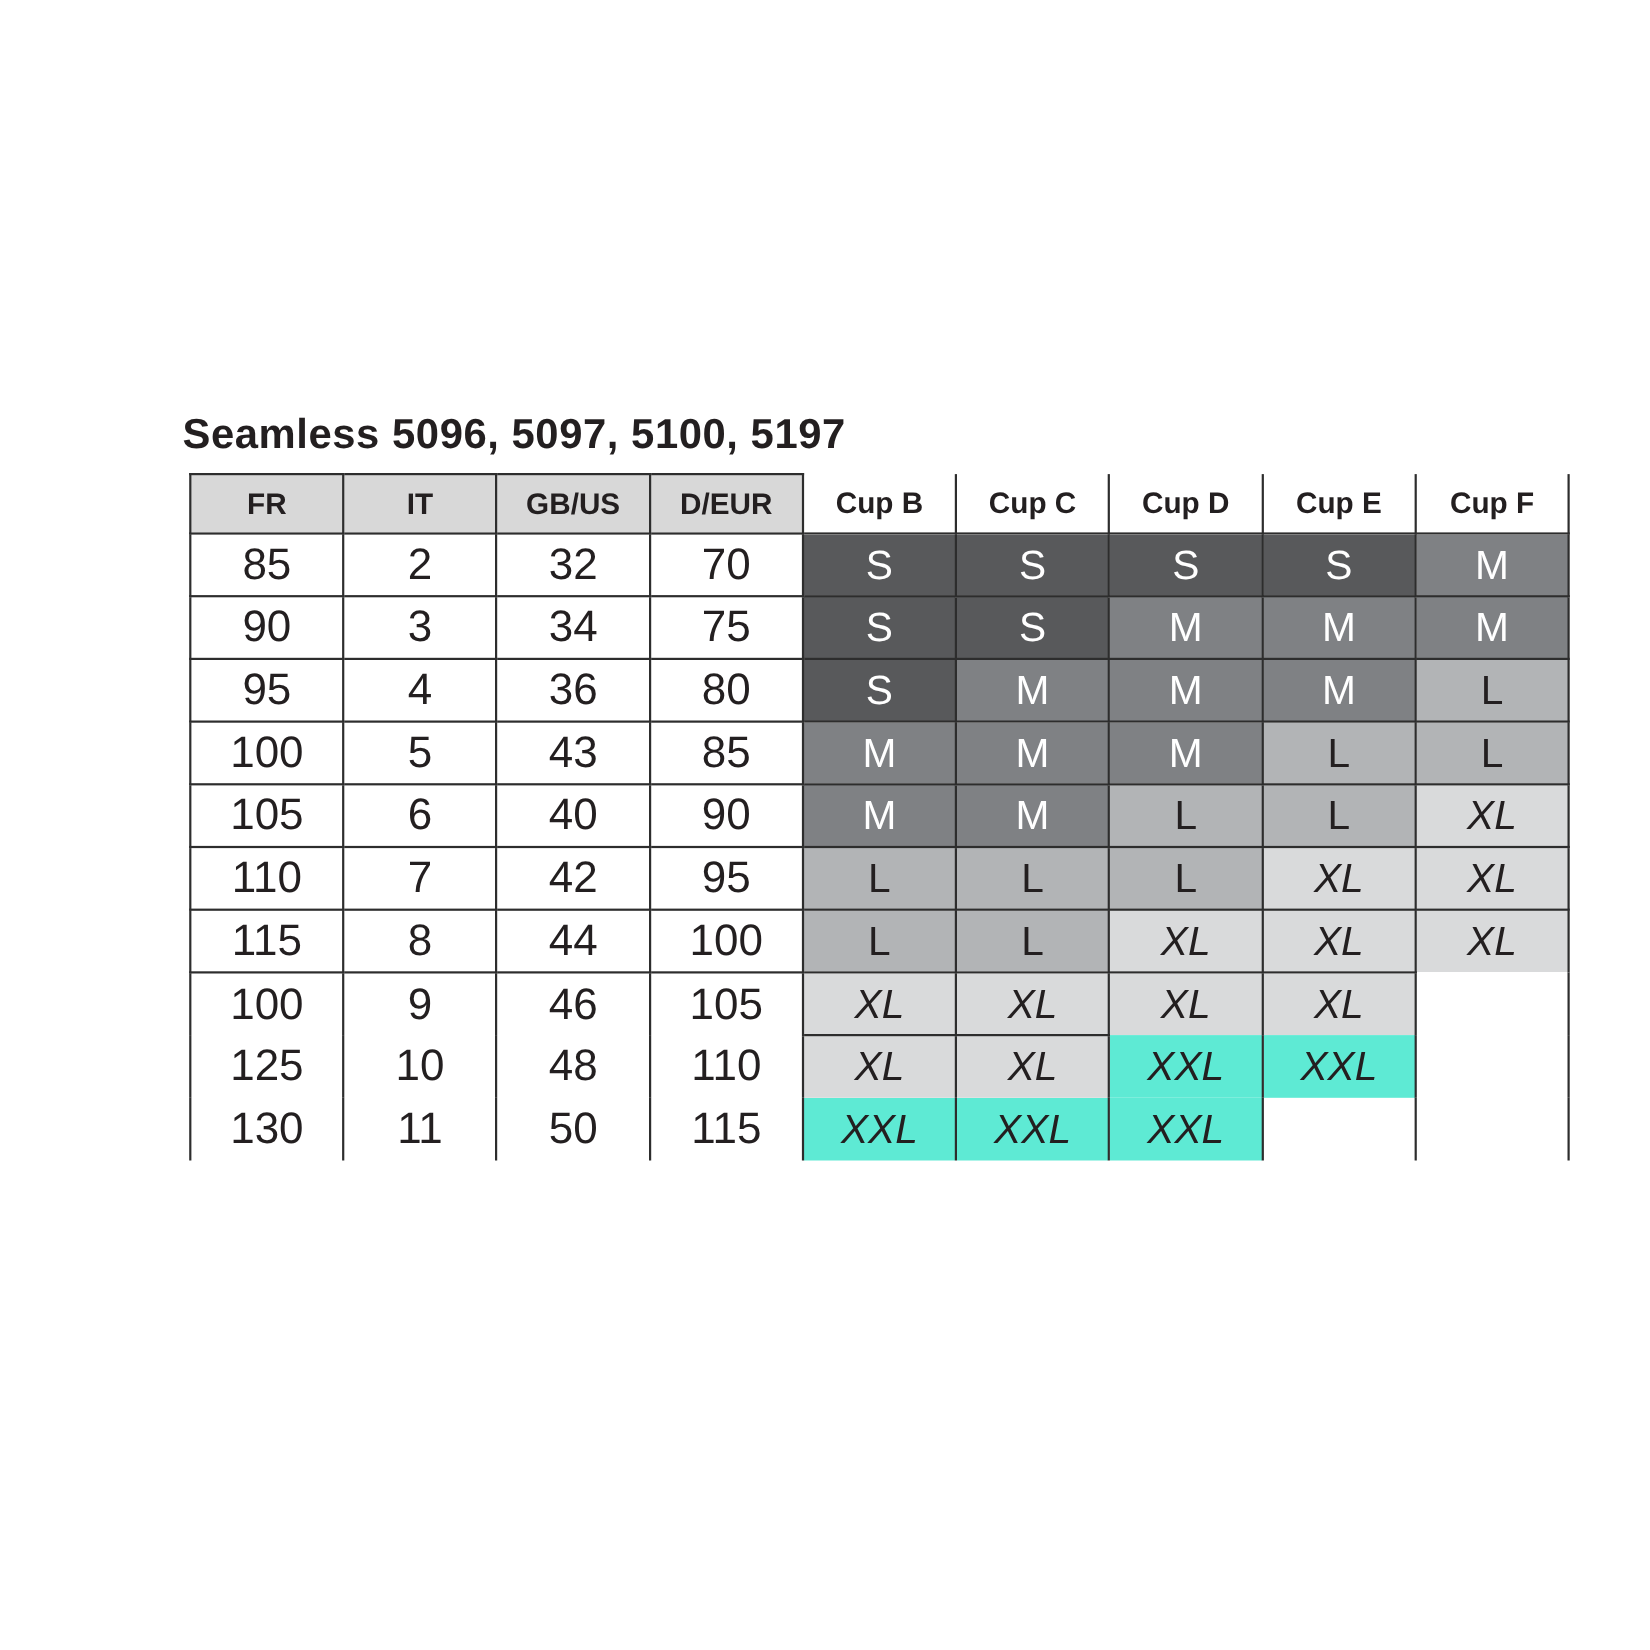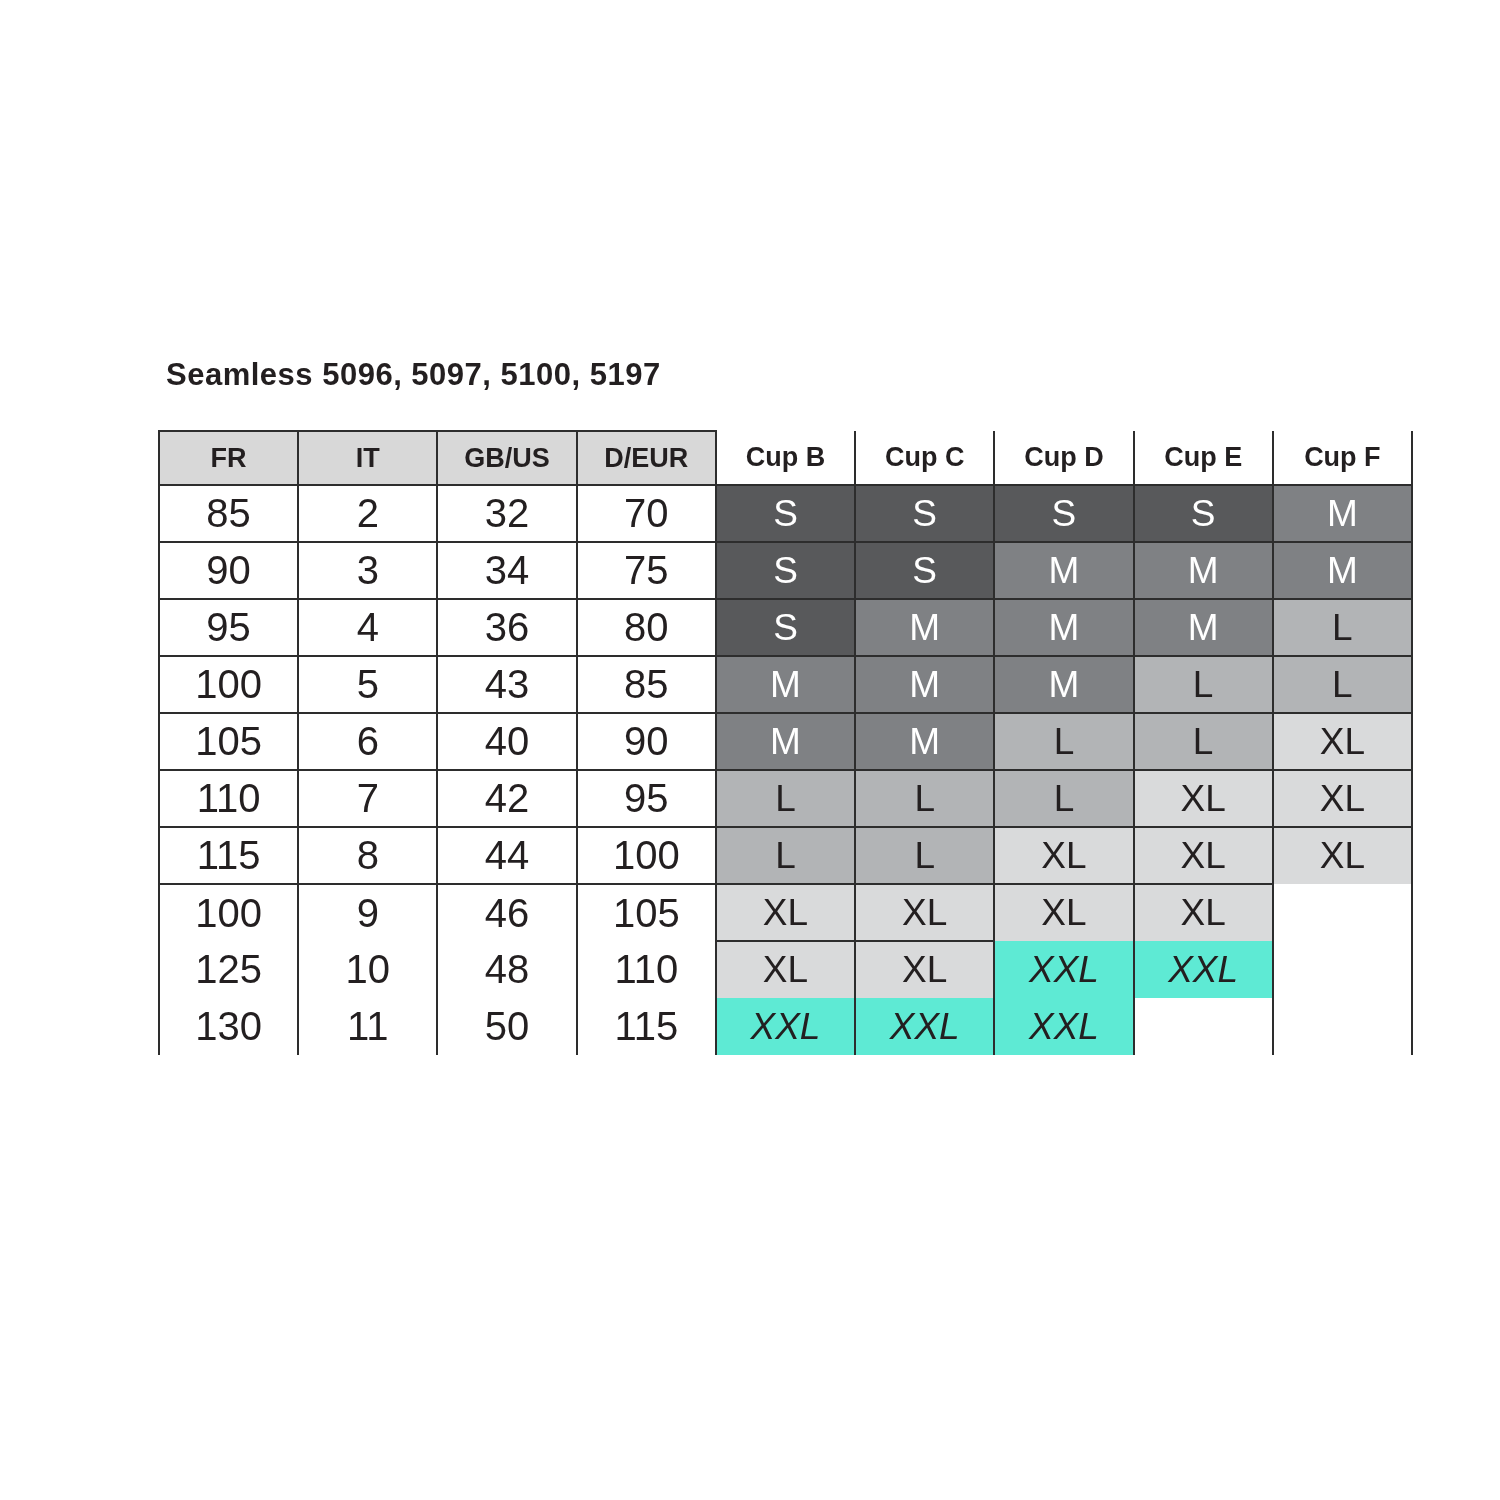--- a/index.html
+++ b/index.html
@@ -14,8 +14,8 @@
   .title {
     position:absolute;
     left:166px;
-    top:357px;
-    font-size:31px;
+    top:374px;
+    font-size:38px;
     font-weight:bold;
     color:#231f20;
     letter-spacing:0.5px;

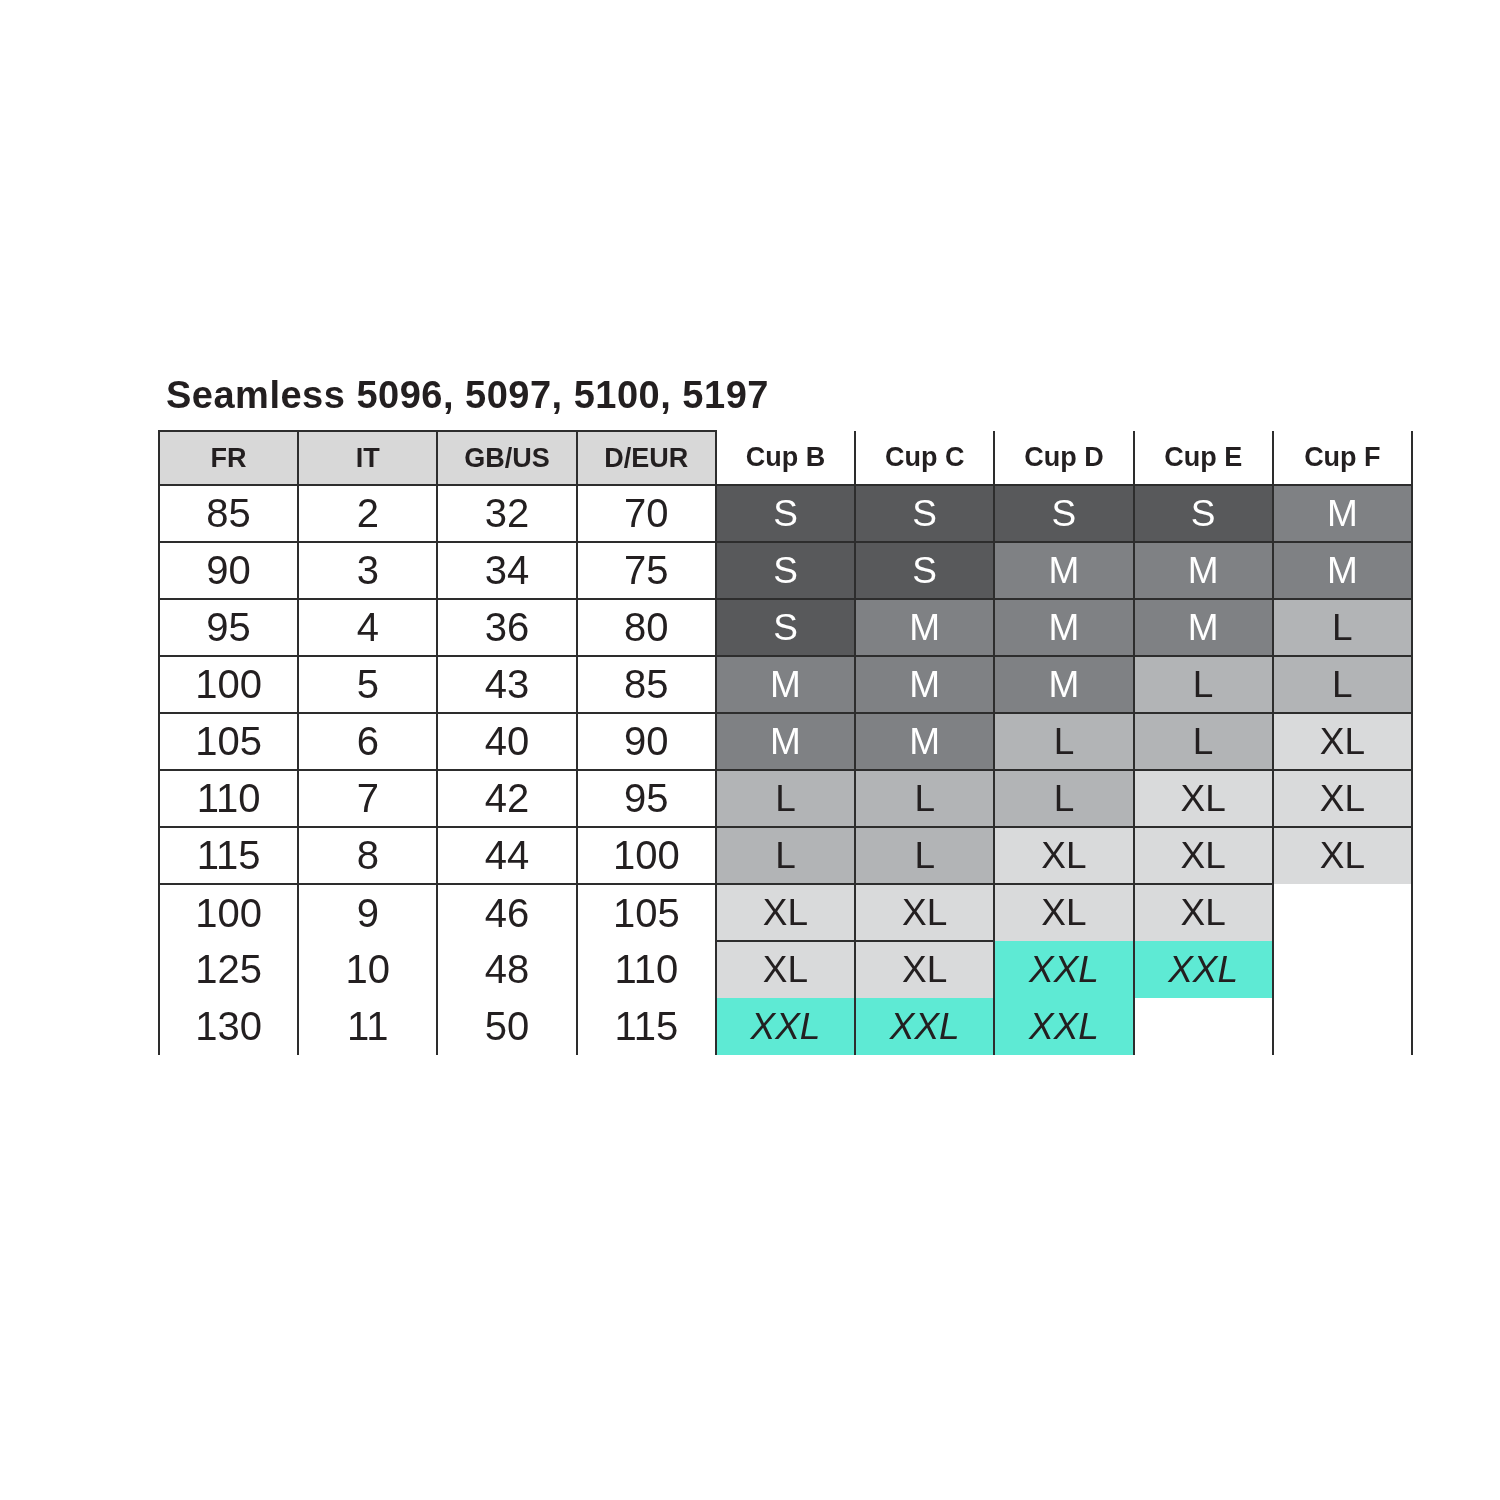--- a/index.html
+++ b/index.html
@@ -23,7 +23,7 @@
   }
   table.size-chart {
     position:absolute;
-    left:158px;
+    left:172px;
     top:430px;
     width:1255px;
     border-collapse:collapse;

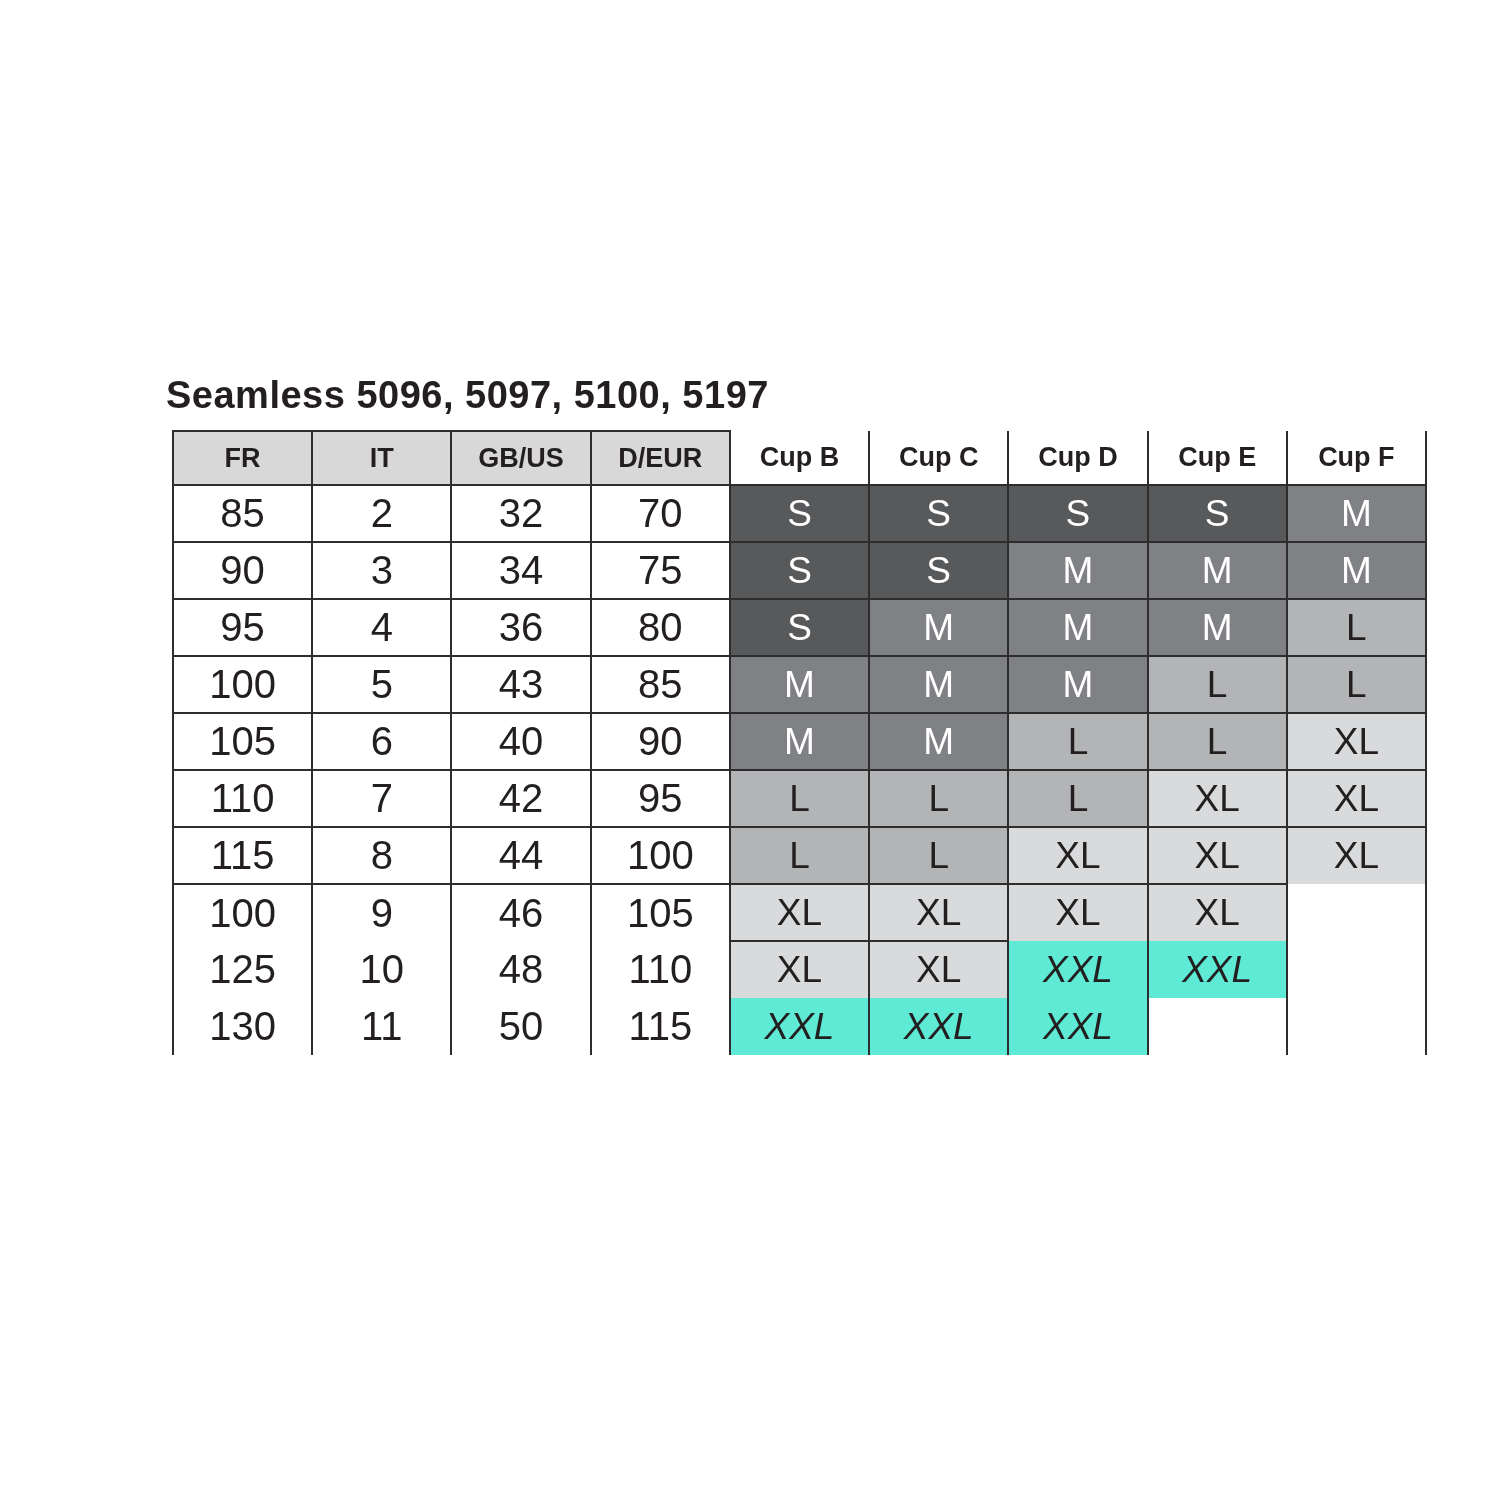--- a/index.html
+++ b/index.html
@@ -55,7 +55,7 @@
   td.v-s   { background:#58595b; color:#ffffff; }
   td.v-m   { background:#7f8184; color:#ffffff; }
   td.v-l   { background:#b2b4b6; color:#231f20; }
-  td.v-xl  { background:#d9dadb; color:#231f20; }
+  td.v-xl  { background:#d9dadb; color:#231f20;font-style:italic; }
   td.v-xxl { background:#5eead4; color:#231f20;font-style:italic; }
   td.v-empty { background:#ffffff; }
   .bt { border-top:2px solid #2d2d2d; }

